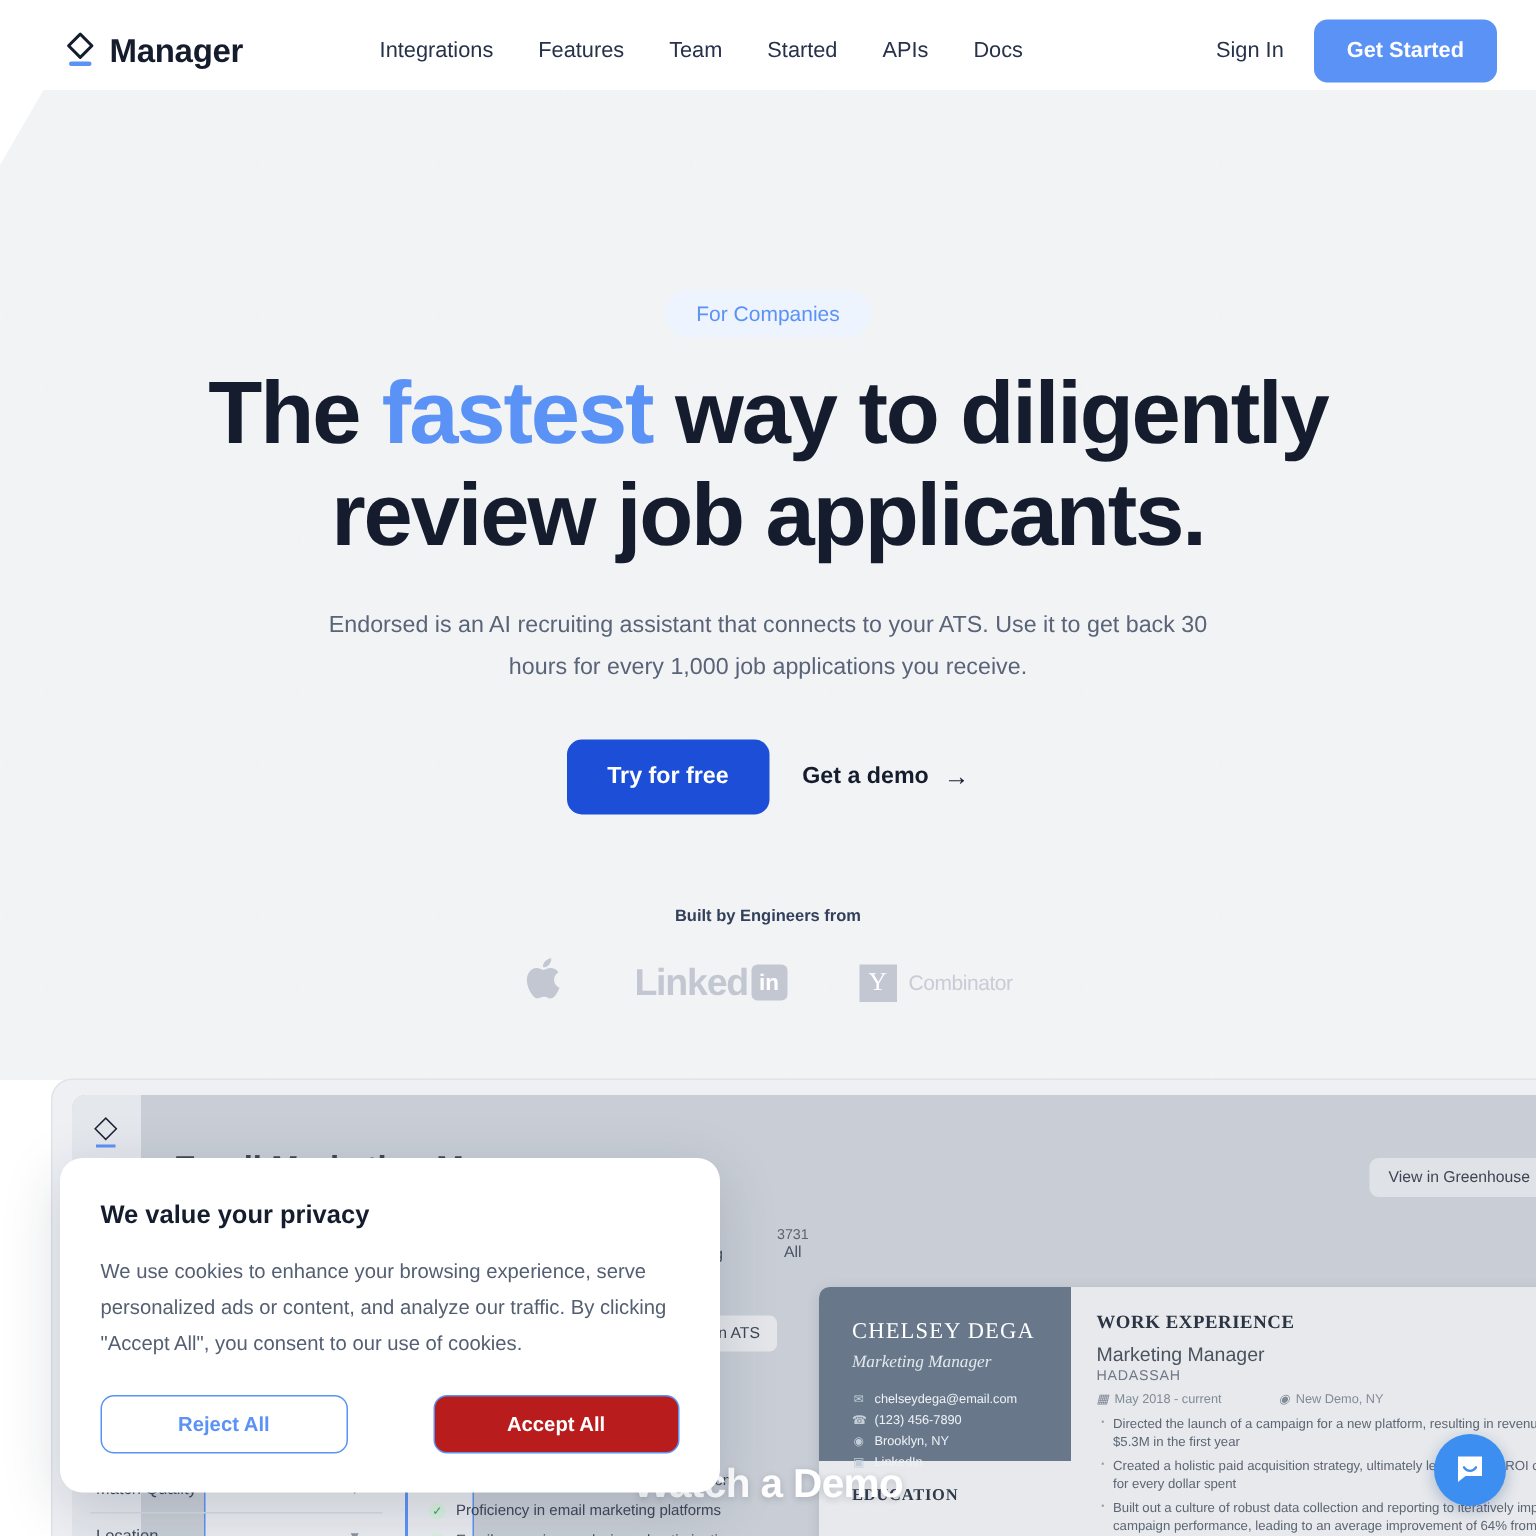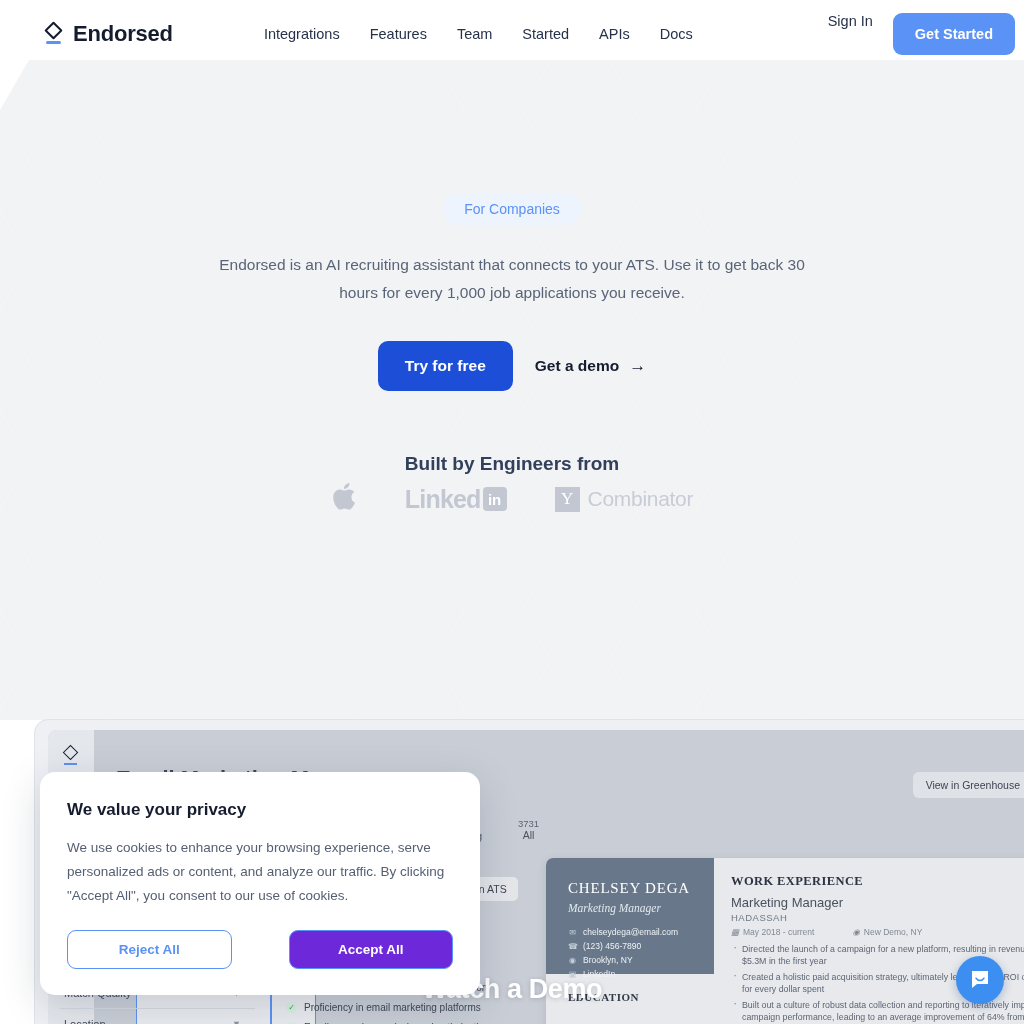--- a/index.html
+++ b/index.html
@@ -329,7 +329,7 @@
         <div class="diamond"></div>
           <div class="diamond-bar"></div>
       </div>
-      <div class="brand-name">Endorsed</div>
+      <div class="brand-name">Manager</div>
     </div>
     <div class="nav-links">
       <a class="nav-link">Integrations</a>

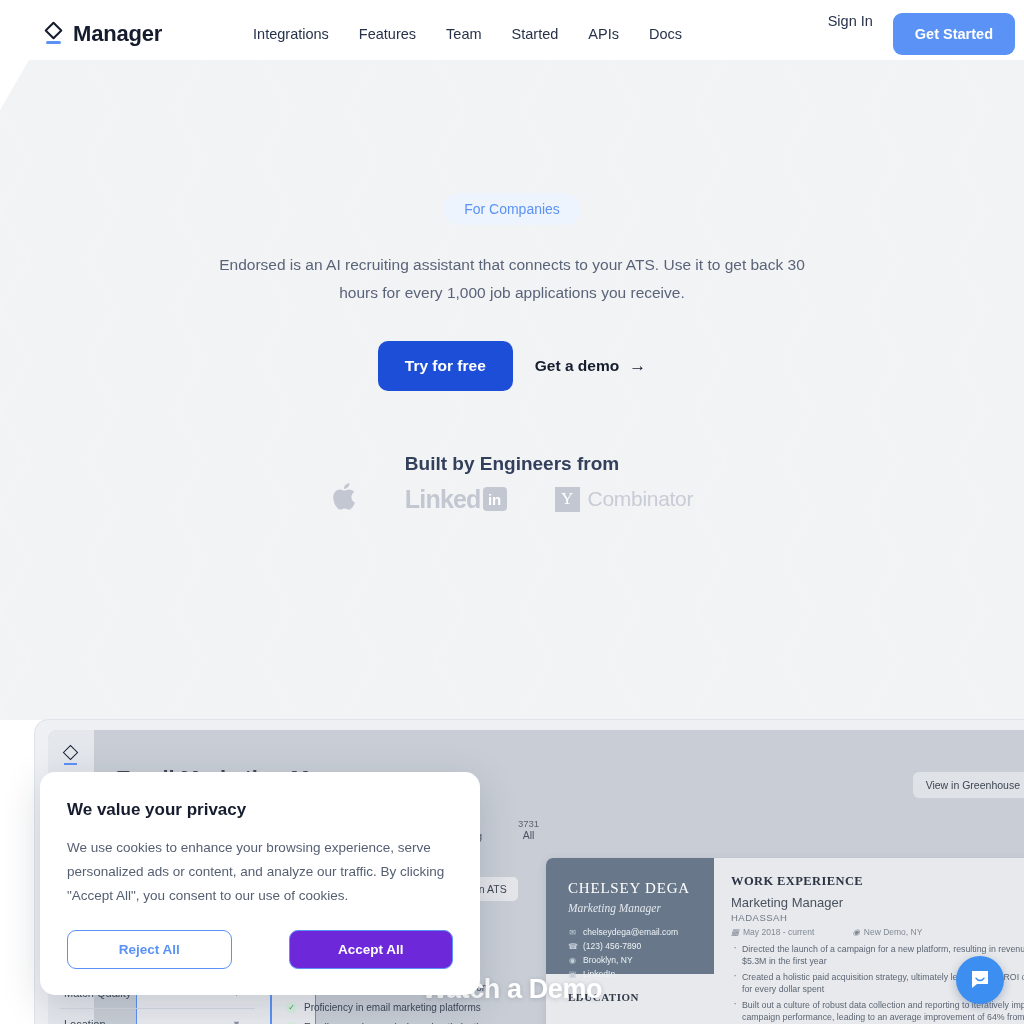--- a/index.html
+++ b/index.html
@@ -45,7 +45,7 @@
     font-size: 14.5px; color: #27324a; text-decoration: none; cursor: pointer;
     white-space: nowrap;
   }
-  .nav-right { margin-left: auto; display: flex; align-items: flex-start; gap: 20px; margin-right: 9px; }
+  .nav-right { margin-left: auto; display: flex; align-items: center; gap: 20px; margin-right: 26px; }
   .signin { font-size: 14.5px; color: #27324a; cursor: pointer; }
   .btn-primary {
     background: #5b92f5; color: #fff; font-size: 14.5px; font-weight: bold;

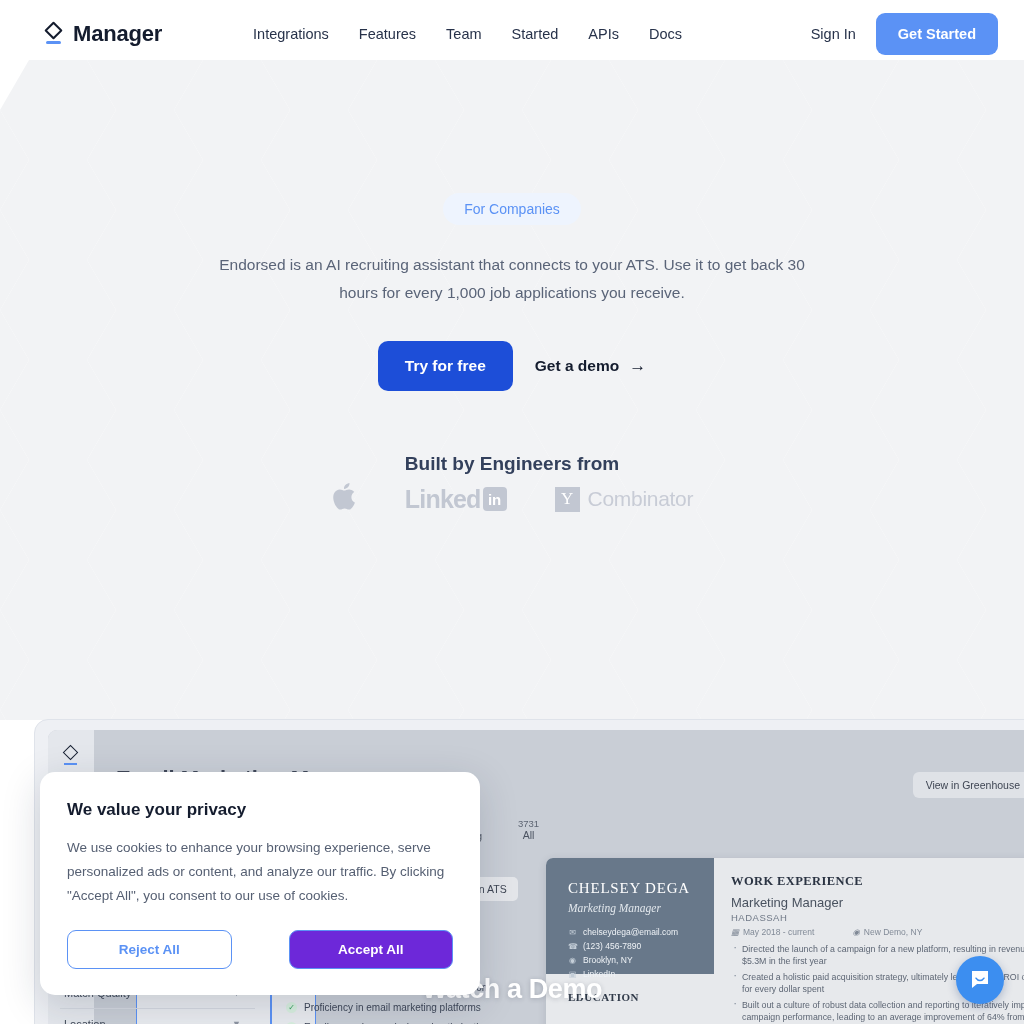--- a/index.html
+++ b/index.html
@@ -347,6 +347,10 @@
 
   <div class="hero">
     <div class="pill">For Companies</div>
+    <h1 class="headline">
+      <span>The </span><span class="hl-accent">fastest</span><span> way to diligently</span><br>
+      <span>review job applicants.</span>
+    </h1>
     <p class="subtitle">Endorsed is an AI recruiting assistant that connects to your ATS. Use it to get back 30 hours for every 1,000 job applications you receive.</p>
     <div class="cta-row">
       <button class="btn-try">Try for free</button>

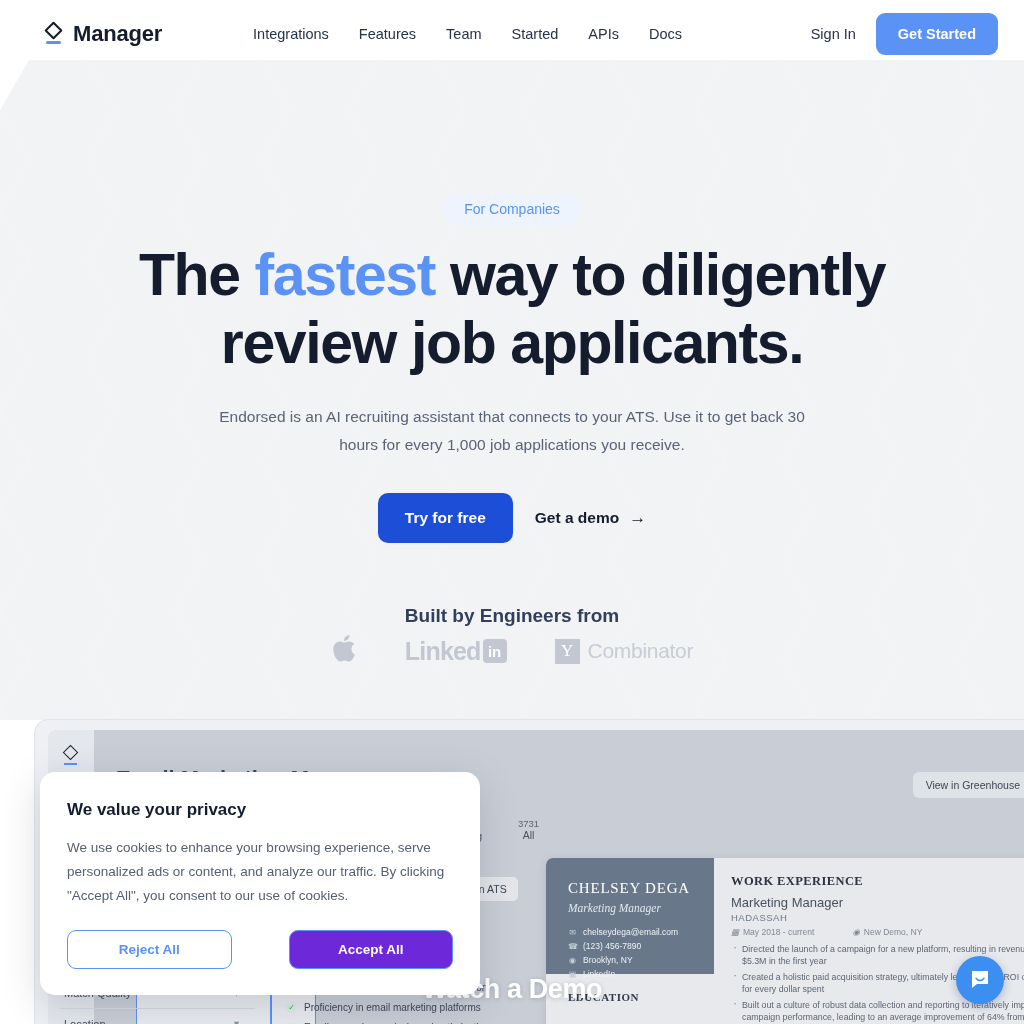--- a/index.html
+++ b/index.html
@@ -80,7 +80,7 @@
   }
   .arrow { font-size: 17px; color: #141c2e; }
 
-  .built { margin-top: 62px; font-size: 19px; font-weight: bold; color: #33405c; }
+  .built { margin-top: 62px; font-size: 11px; font-weight: bold; color: #33405c; }
   .logos { margin-top: 6px; display: flex; justify-content: center; align-items: center; gap: 48px; text-align: center; }
   .logo-apple { font-size: 31px; color: #c2c7d2; line-height: 1; }
   .logo-linkedin { display: flex; align-items: center; gap: 2px; }

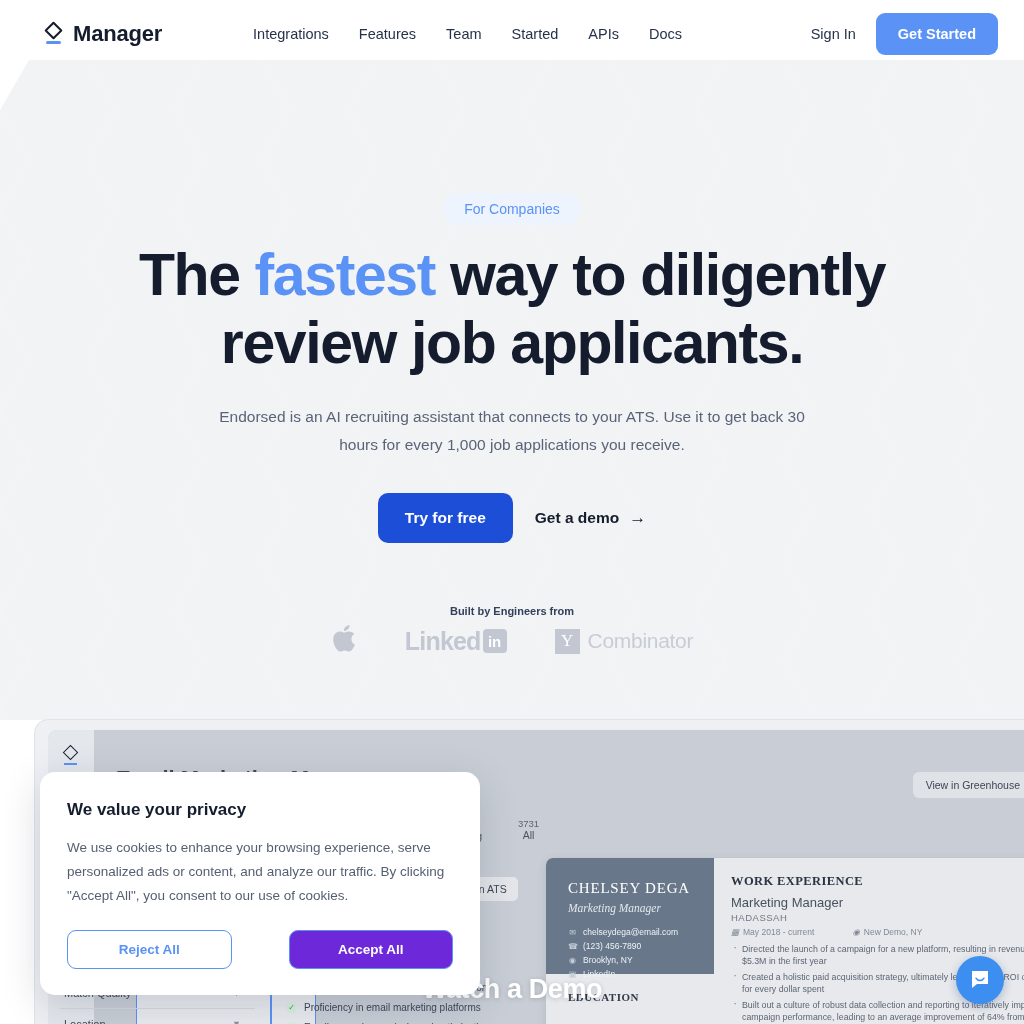--- a/index.html
+++ b/index.html
@@ -81,7 +81,7 @@
   .arrow { font-size: 17px; color: #141c2e; }
 
   .built { margin-top: 62px; font-size: 11px; font-weight: bold; color: #33405c; }
-  .logos { margin-top: 6px; display: flex; justify-content: center; align-items: center; gap: 48px; text-align: center; }
+  .logos { margin-top: 20px; display: flex; justify-content: center; align-items: center; gap: 48px; text-align: center; }
   .logo-apple { font-size: 31px; color: #c2c7d2; line-height: 1; }
   .logo-linkedin { display: flex; align-items: center; gap: 2px; }
   .li-word { font-size: 25px; font-weight: bold; color: #c2c7d2; letter-spacing: -0.8px; }

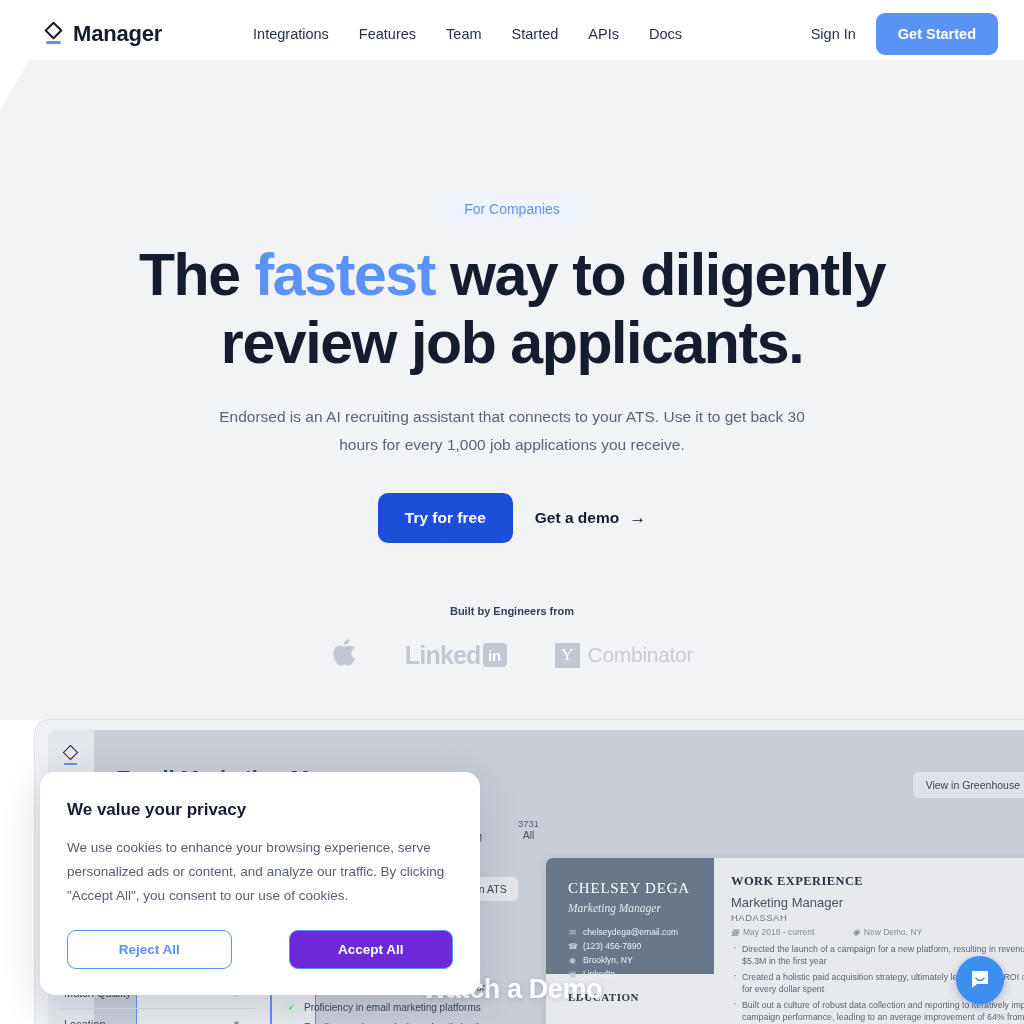--- a/index.html
+++ b/index.html
@@ -94,7 +94,7 @@
     width: 25px; height: 25px; background: #c2c7d2; color: #fff; font-size: 17px;
     font-family: "Liberation Serif", serif; display: flex; align-items: center; justify-content: center;
   }
-  .yc-word { font-size: 21px; color: #c8ccd6; letter-spacing: -0.3px; }
+  .yc-word { font-size: 14px; color: #c8ccd6; letter-spacing: -0.3px; }
 
   
   .preview-wrap {

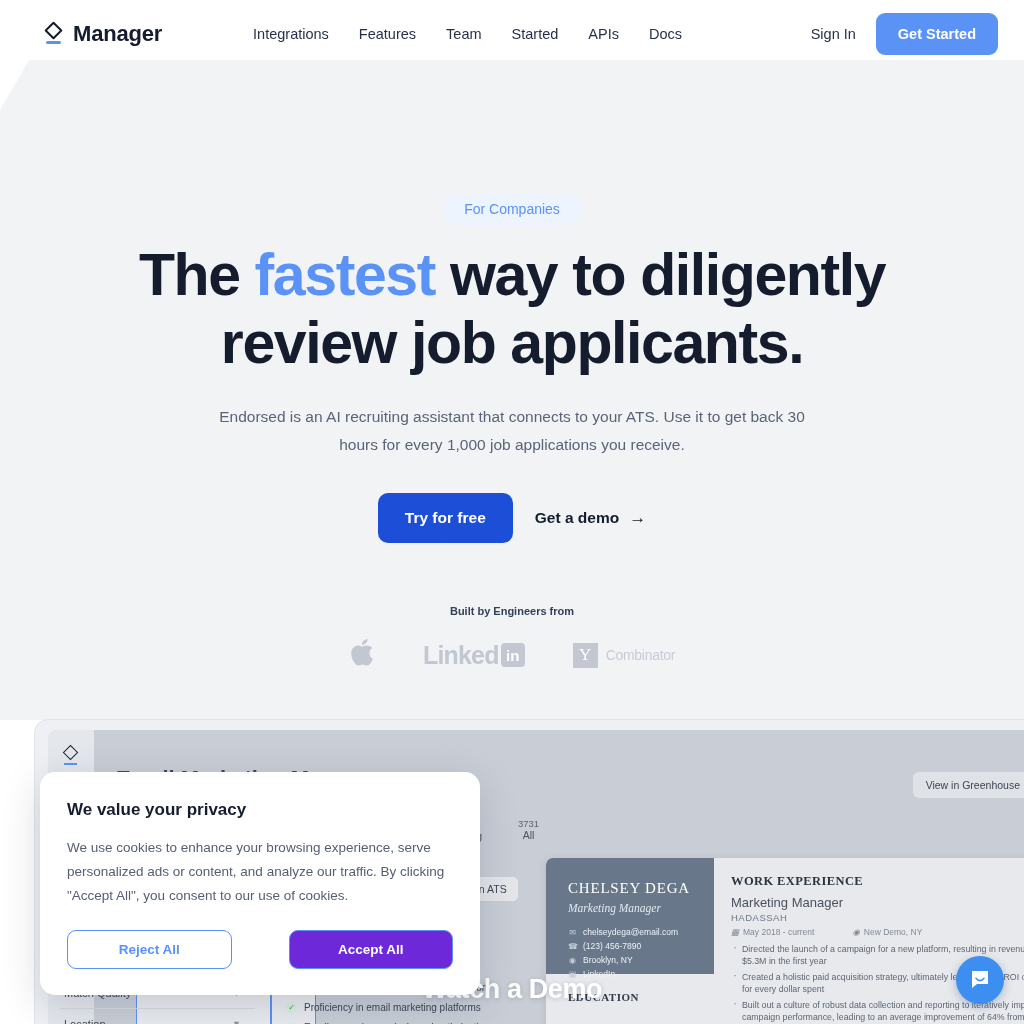--- a/index.html
+++ b/index.html
@@ -207,7 +207,7 @@
     cursor: pointer; font-family: "Liberation Sans", sans-serif;
   }
   .ck-outline { background: #fff; border: 1.5px solid #5b92f5; color: #5b92f5; }
-  .ck-fill { background: #6d28d9; border: 1.5px solid #5b92f5; color: #fff; margin-left: 44px; }
+  .ck-fill { background: #b91c1c; border: 1.5px solid #5b92f5; color: #fff; margin-left: 44px; }
 
   
   .intercom {

